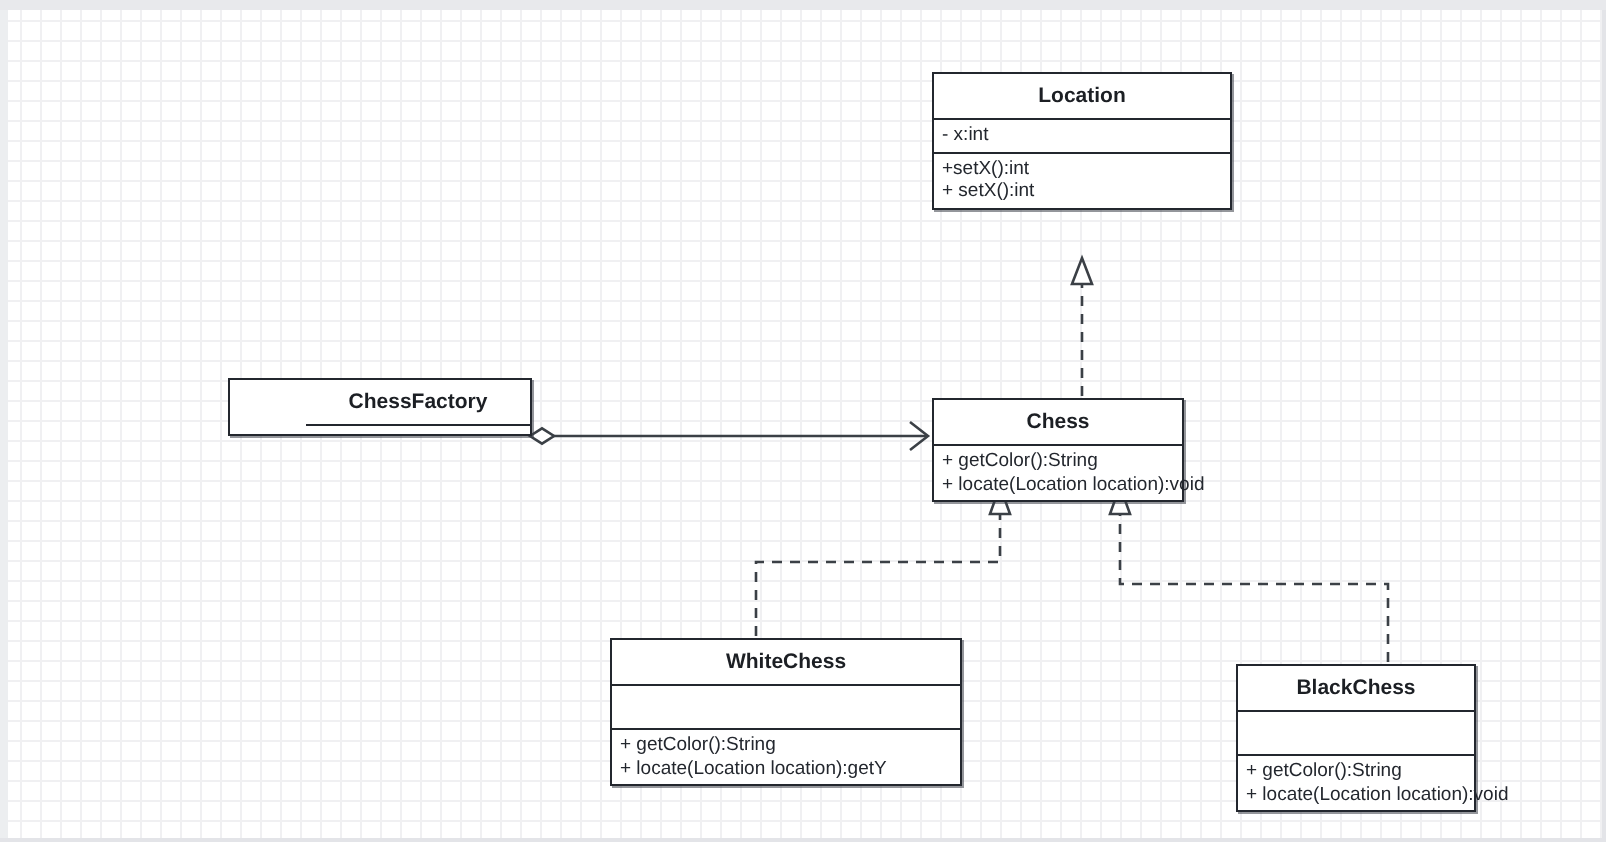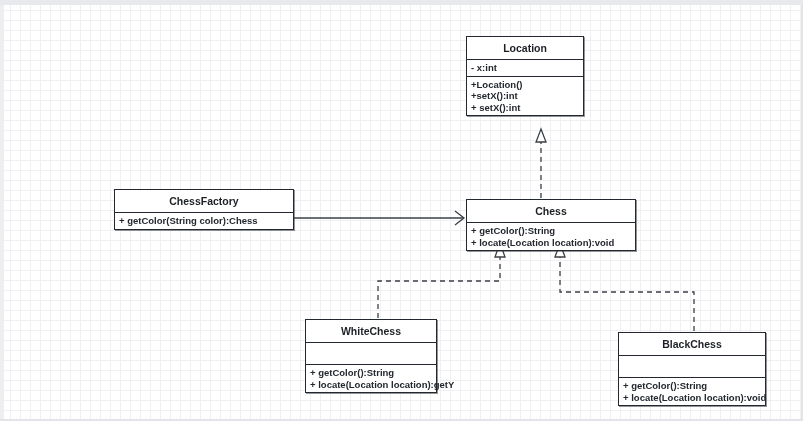--- a/index.html
+++ b/index.html
@@ -159,7 +159,7 @@
     </g>
   </svg>
 
-  <div class="uml-class" style="left:466px; top:36px; width:118px;">
+  <div class="uml-class" style="left:466px; top:36px; width:150px;">
     <div class="uml-name">Location</div>
     <div class="uml-compartment">
       <div class="uml-row">- x:int</div>

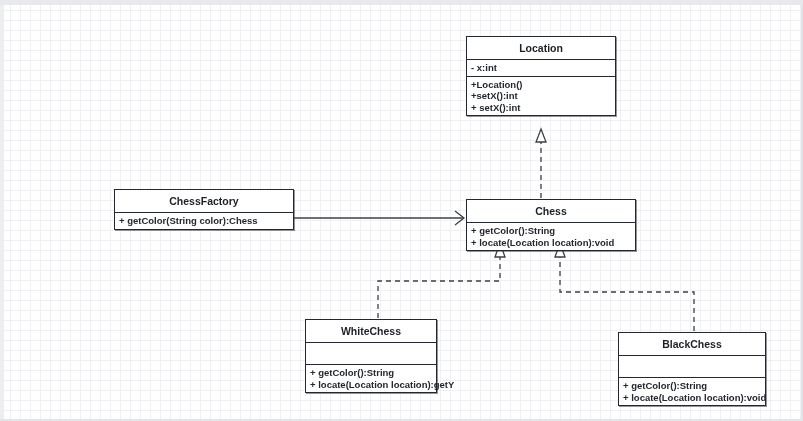--- a/index.html
+++ b/index.html
@@ -82,7 +82,6 @@
   }
   .uml-row {
     white-space: nowrap;
-    font-weight: bold;
   }
   .uml-row.wrap {
     white-space: normal;

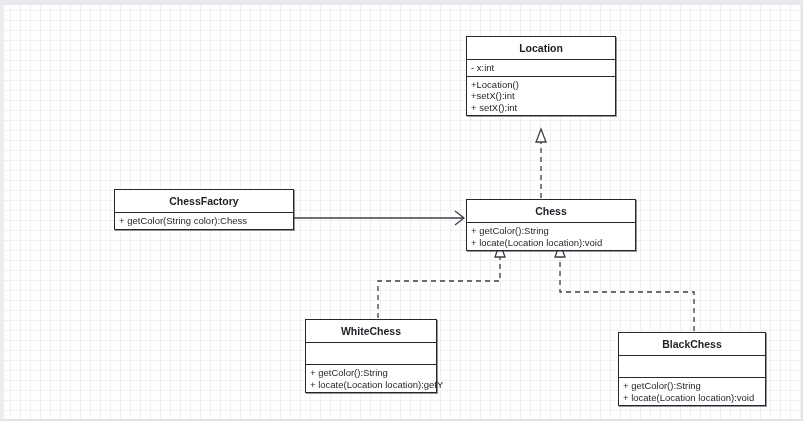--- a/index.html
+++ b/index.html
@@ -164,7 +164,6 @@
       <div class="uml-row">- x:int</div>
     </div>
     <div class="uml-compartment">
-      <div class="uml-row">+Location()</div>
       <div class="uml-row">+setX():int</div>
       <div class="uml-row">+ setX():int</div>
     </div>

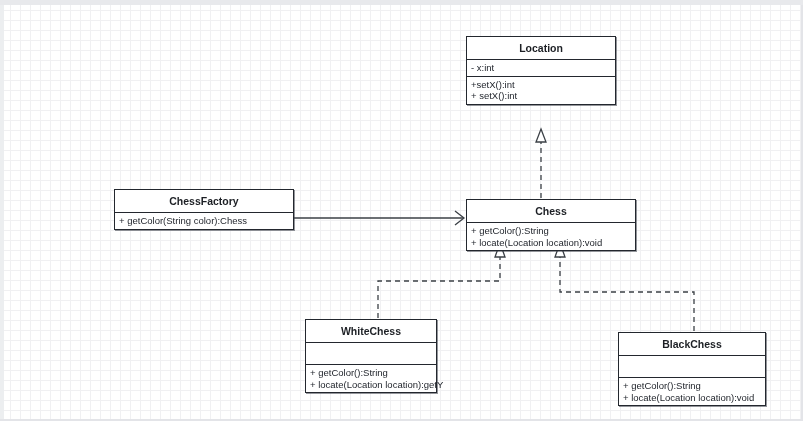--- a/index.html
+++ b/index.html
@@ -169,7 +169,7 @@
     </div>
   </div>
 
-  <div class="uml-class" style="left:114px; top:189px; width:180px;">
+  <div class="uml-class" style="left:114px; top:189px; width:152px;padding-left:38px;">
     <div class="uml-name">ChessFactory</div>
     <div class="uml-compartment">
       <div class="uml-row">+ getColor(String color):Chess</div>

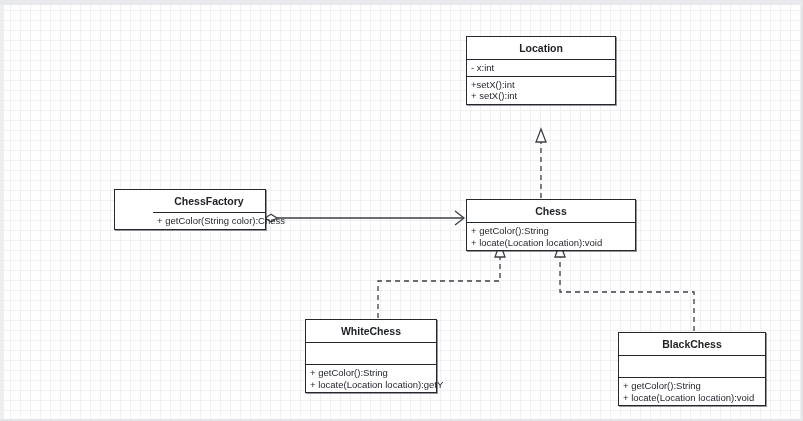--- a/index.html
+++ b/index.html
@@ -176,7 +176,7 @@
     </div>
   </div>
 
-  <div class="uml-class" style="left:466px; top:199px; width:170px;">
+  <div class="uml-class" style="left:466px; top:199px; width:126px;">
     <div class="uml-name">Chess</div>
     <div class="uml-compartment">
       <div class="uml-row">+ getColor():String</div>

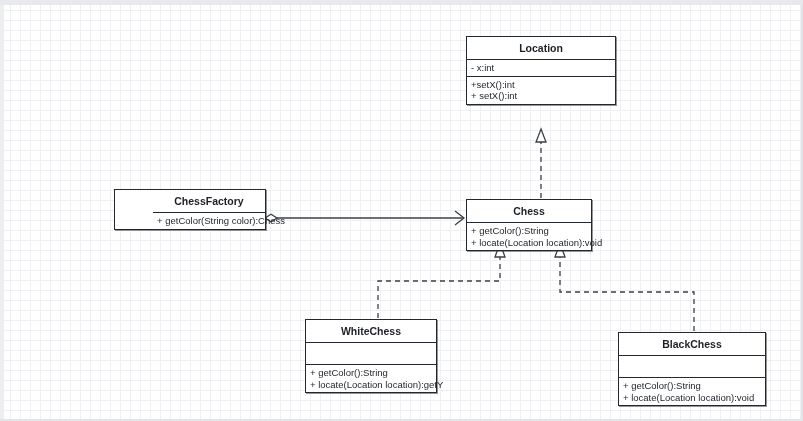--- a/index.html
+++ b/index.html
@@ -172,7 +172,6 @@
   <div class="uml-class" style="left:114px; top:189px; width:152px;padding-left:38px;">
     <div class="uml-name">ChessFactory</div>
     <div class="uml-compartment">
-      <div class="uml-row">+ getColor(String color):Chess</div>
     </div>
   </div>
 

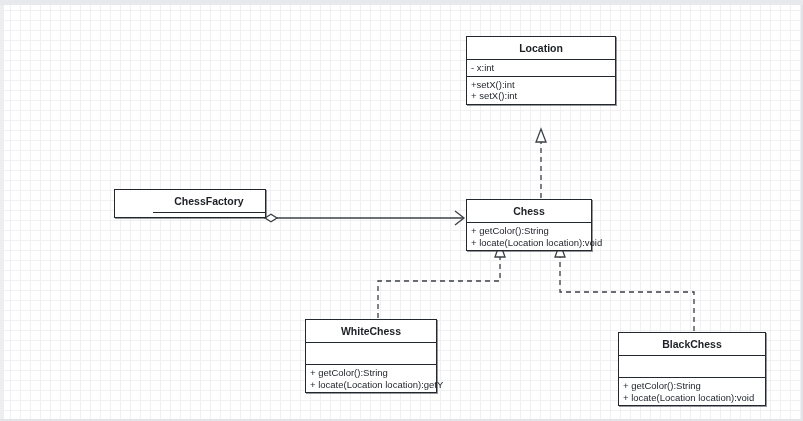--- a/index.html
+++ b/index.html
@@ -183,7 +183,7 @@
     </div>
   </div>
 
-  <div class="uml-class" style="left:305px; top:319px; width:132px;">
+  <div class="uml-class" style="left:305px; top:319px; width:176px;">
     <div class="uml-name">WhiteChess</div>
     <div class="uml-compartment empty"></div>
     <div class="uml-compartment">

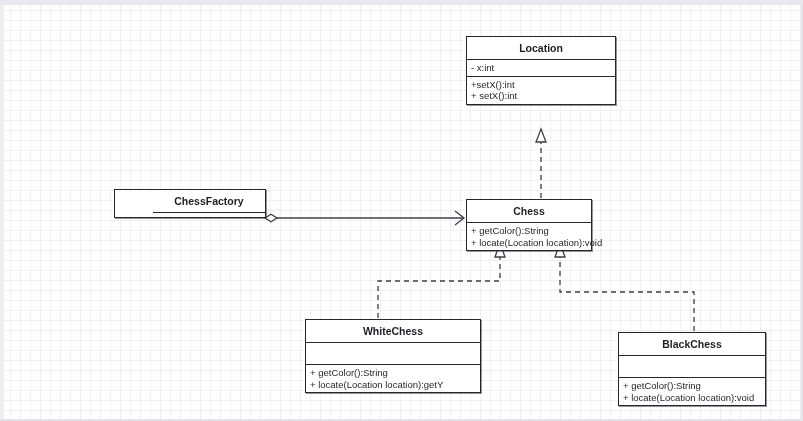--- a/index.html
+++ b/index.html
@@ -192,7 +192,7 @@
     </div>
   </div>
 
-  <div class="uml-class" style="left:618px; top:332px; width:148px;">
+  <div class="uml-class" style="left:618px; top:332px; width:120px;">
     <div class="uml-name">BlackChess</div>
     <div class="uml-compartment empty"></div>
     <div class="uml-compartment">

